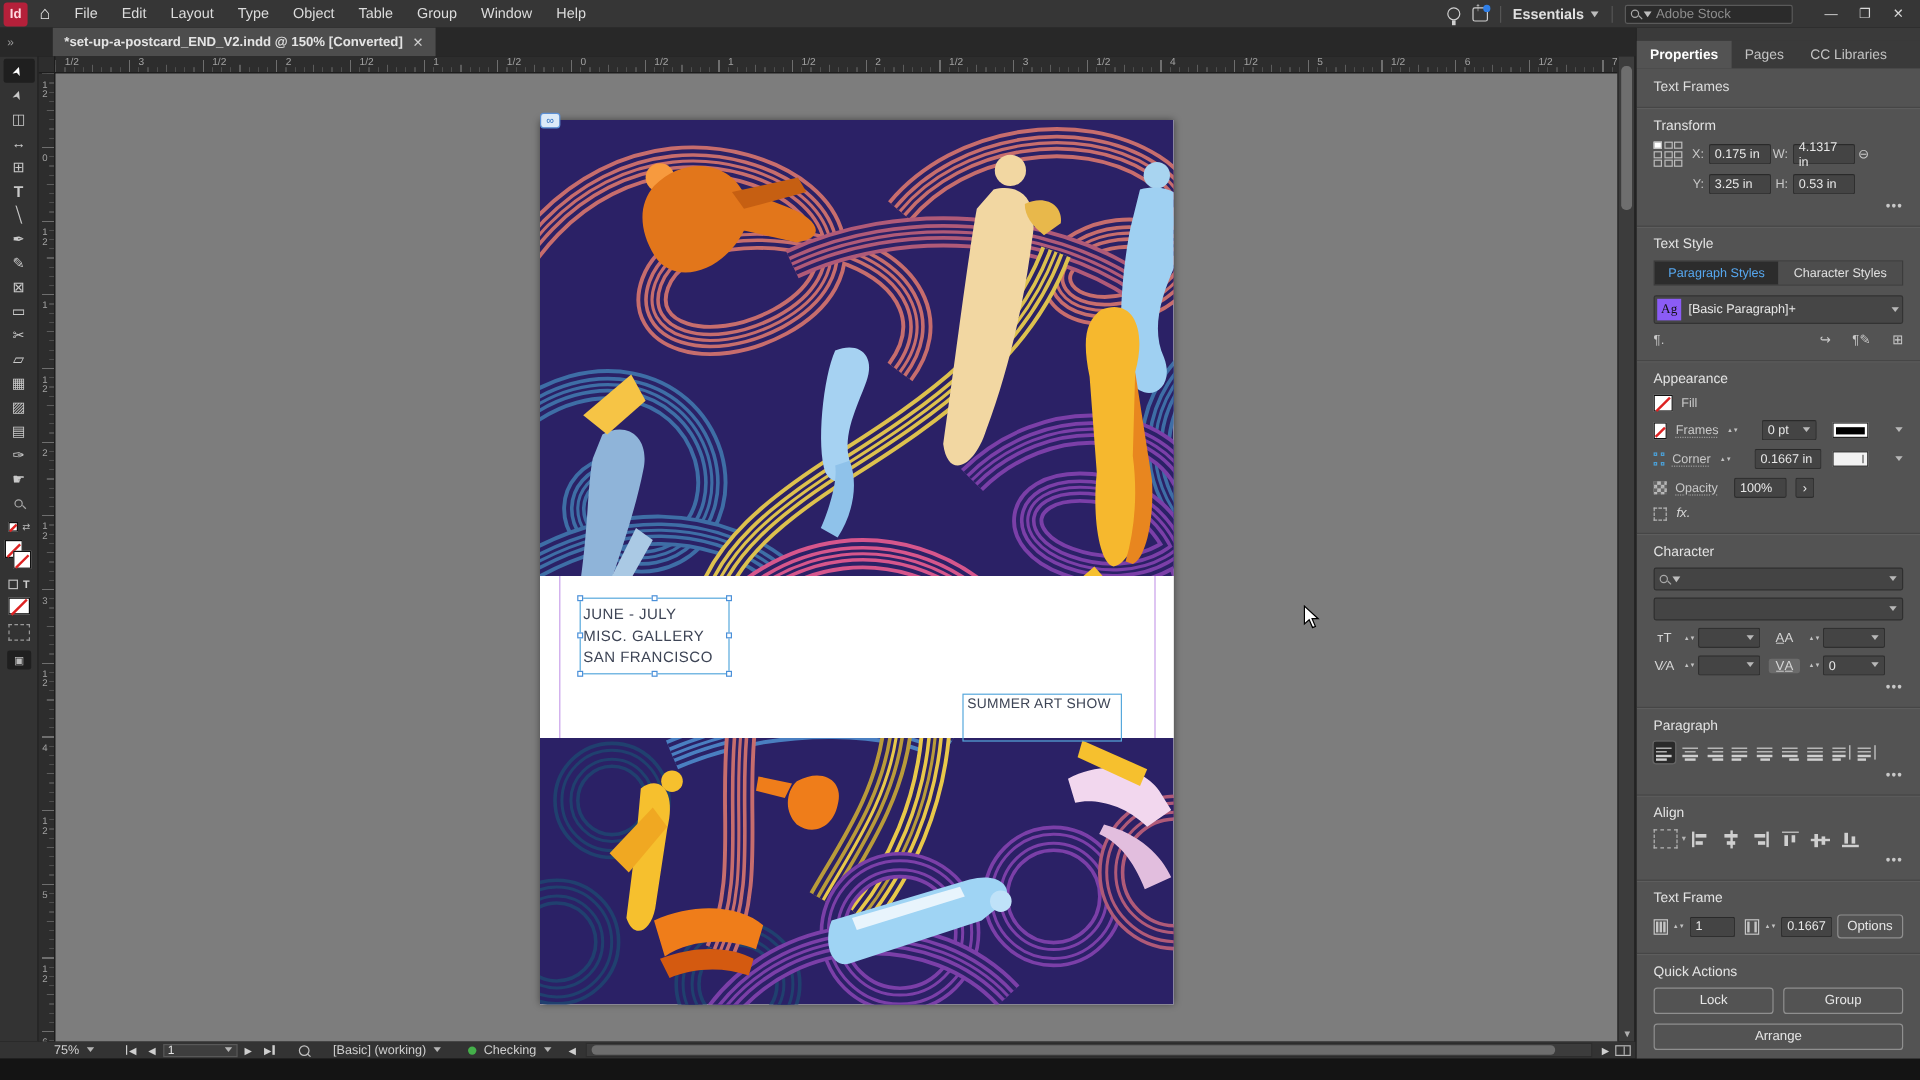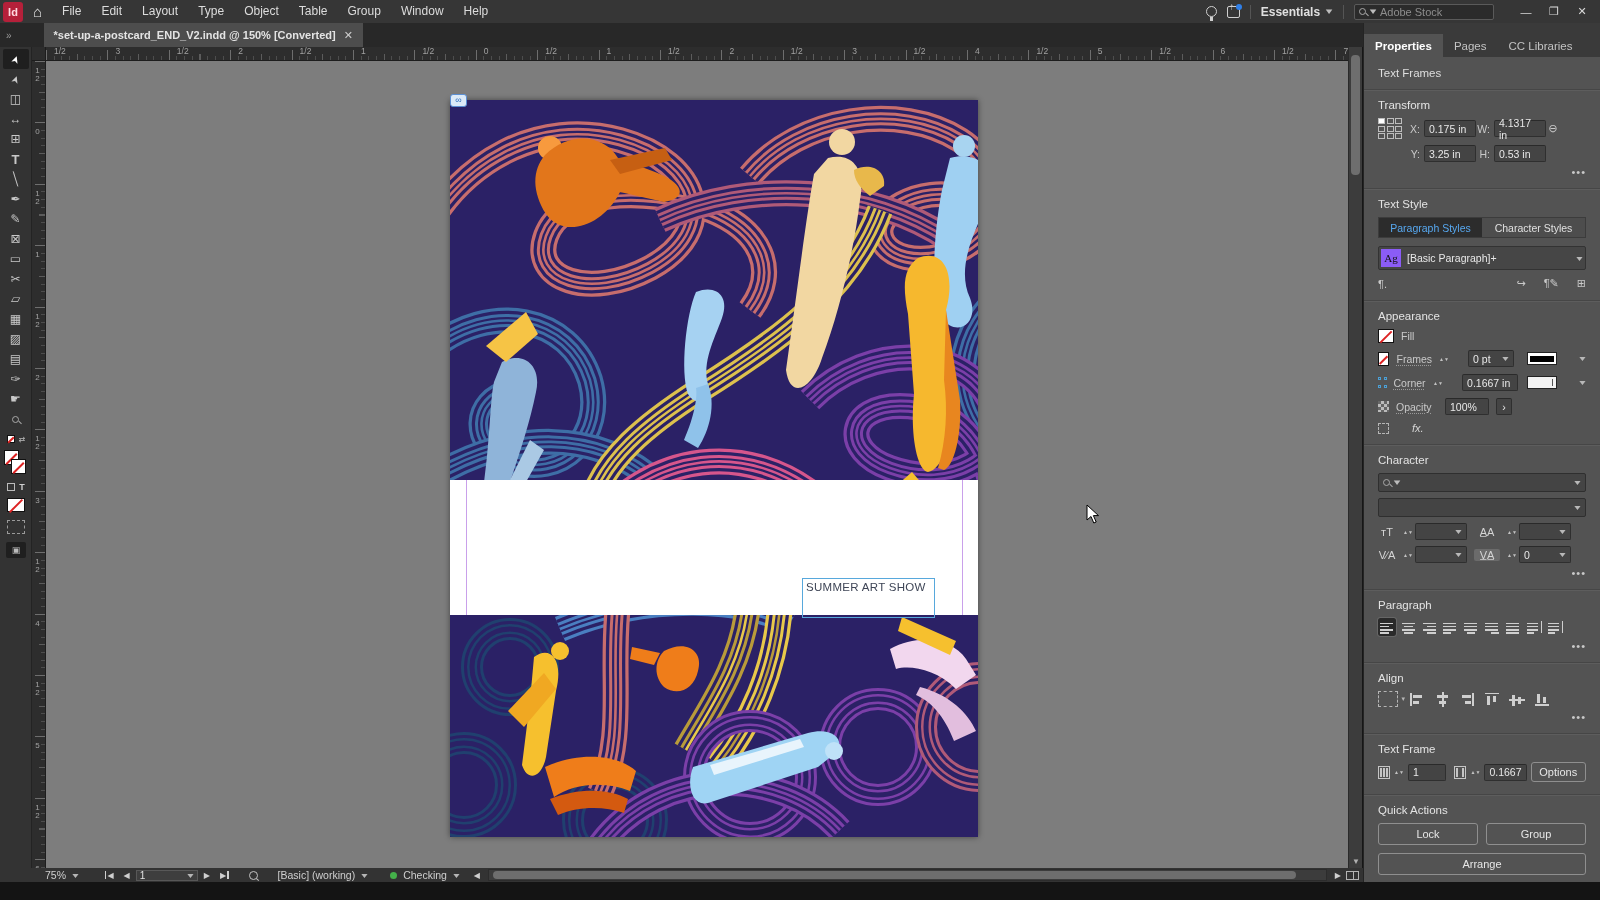--- a/index.html
+++ b/index.html
@@ -823,7 +823,7 @@
     </div>
     <div class="ap-row" style="margin-bottom:2px">
       <span class="dashedbox"></span>
-      <span class="fx" style="margin-left:16px">fx.</span>
+      <span class="fx" style="margin-left:1px">fx.</span>
     </div>
     <div class="divider"></div>
 

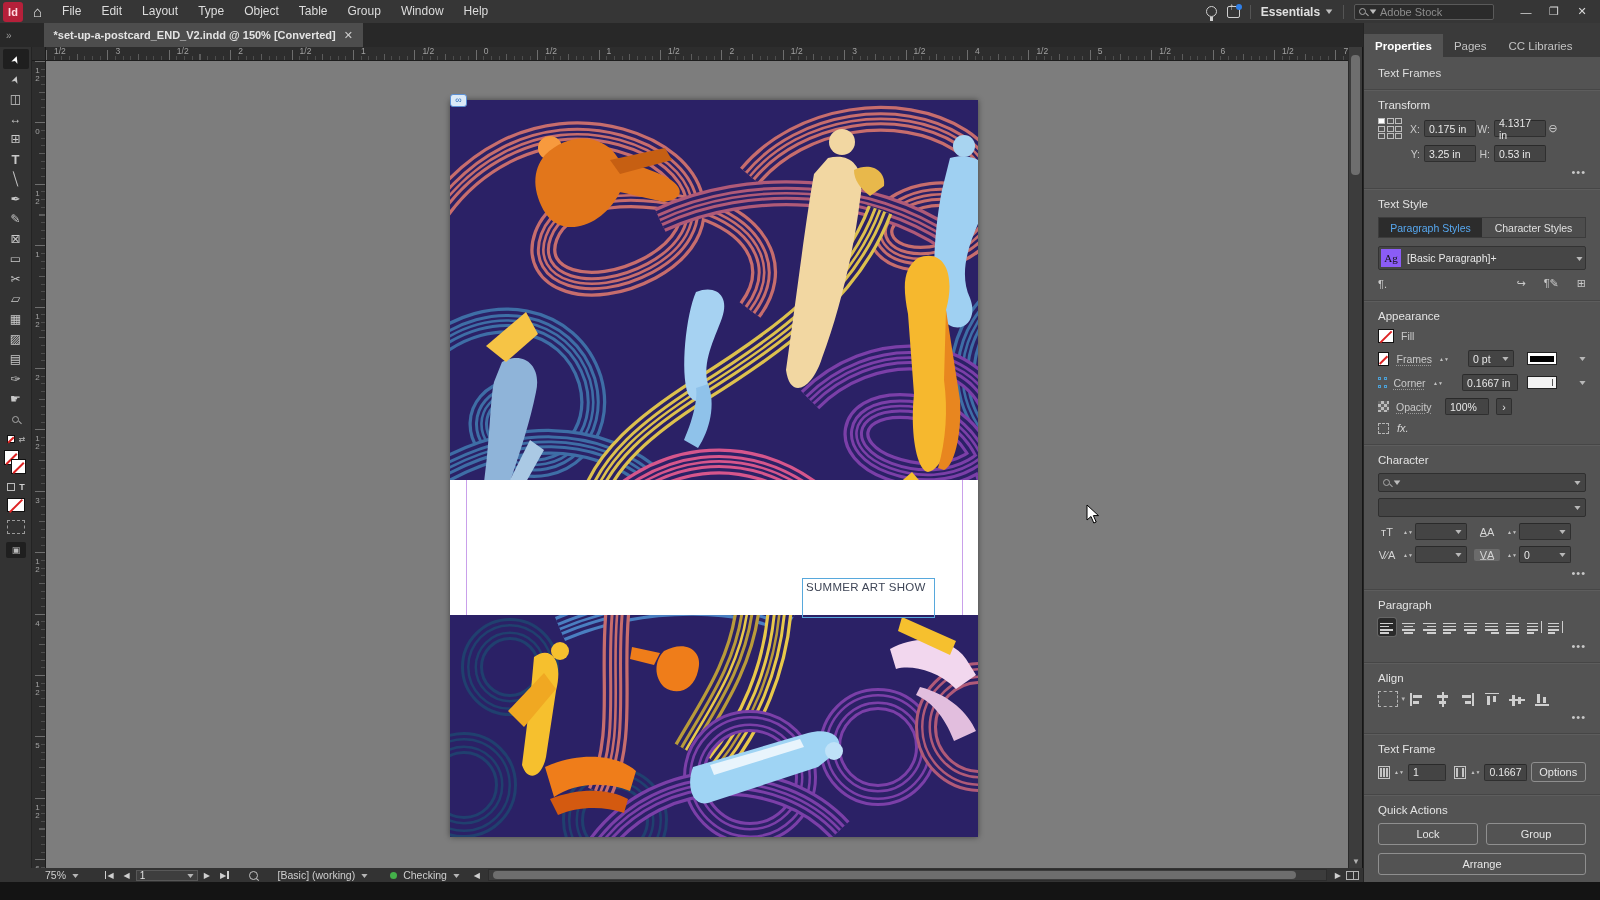--- a/index.html
+++ b/index.html
@@ -651,6 +651,21 @@
 
     <div id="link-badge">∞</div>
 
+    <div class="tframe" style="left:33px;top:398px;width:125px;height:64px">
+      <div id="info-text">
+        <div>JUNE - JULY</div>
+        <div>MISC. GALLERY</div>
+        <div>SAN FRANCISCO</div>
+      </div>
+      <span class="handle h-tl"></span>
+        <span class="handle h-tc"></span>
+        <span class="handle h-tr"></span>
+      <span class="handle h-ml"></span>
+        <span class="handle h-mr"></span>
+      <span class="handle h-bl"></span>
+        <span class="handle h-bc"></span>
+        <span class="handle h-br"></span>
+    </div>
 
 
     <div class="tframe" style="left:352px;top:478px;width:133px;height:40px">

